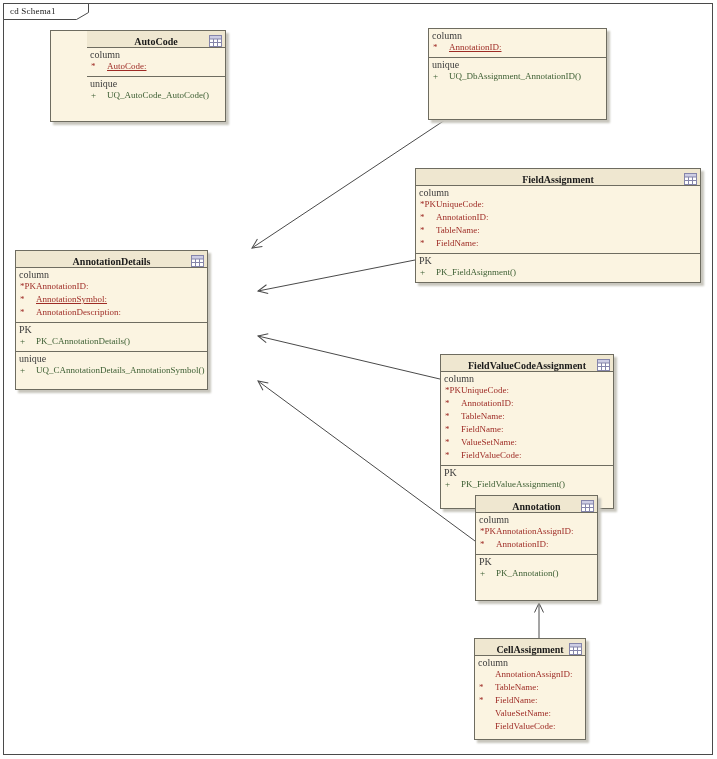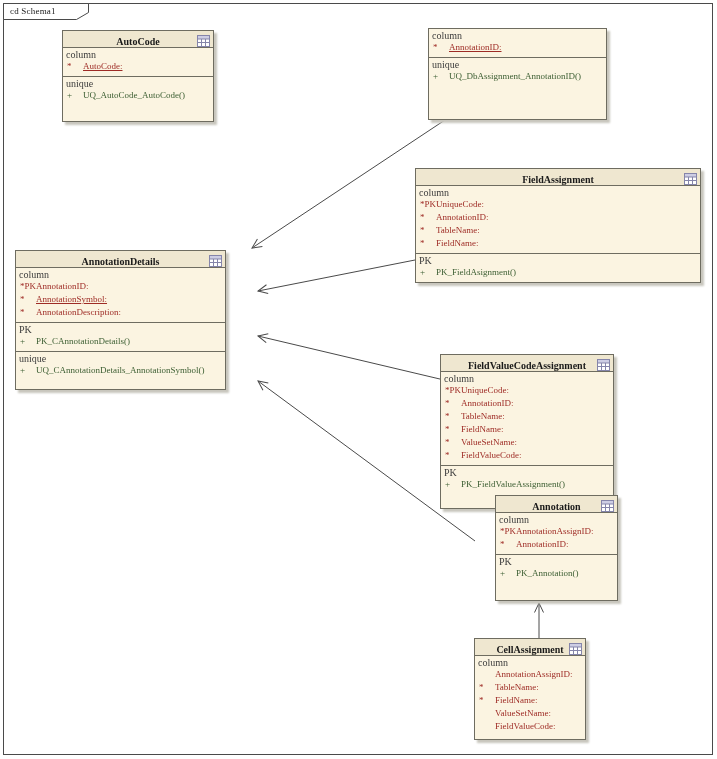--- a/index.html
+++ b/index.html
@@ -69,7 +69,7 @@
     </svg>
 
   <div id="entities">
-      <div class="entity" style="left: 62px; top: 30px; width: 152px; min-height: 92px;">
+      <div class="entity" style="left: 50px; top: 30px; width: 176px; min-height: 92px; padding-left: 36px;">
         <div class="ehead"><span class="etitle">AutoCode</span><span class="eicon"><svg width="13" height="12" viewBox="0 0 13 12">
               <rect x="0.5" y="0.5" width="12" height="11" fill="#ffffff" stroke="#8585aa"></rect>
               <rect x="0.5" y="0.5" width="12" height="3.5" fill="#cdcde4" stroke="#8585aa"></rect>

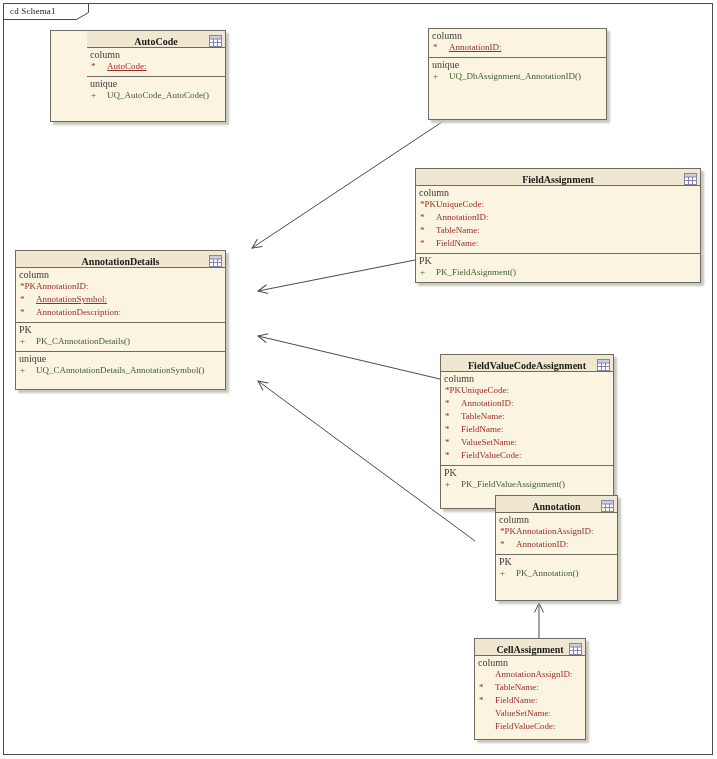--- a/index.html
+++ b/index.html
@@ -143,7 +143,7 @@
           </div>
         </div>
       </div>
-      <div class="entity" style="left: 15px; top: 250px; width: 211px; min-height: 140px;">
+      <div class="entity" style="left: 15px; top: 250px; width: 193px; min-height: 140px;">
         <div class="ehead"><span class="etitle">AnnotationDetails</span><span class="eicon"><svg width="13" height="12" viewBox="0 0 13 12">
               <rect x="0.5" y="0.5" width="12" height="11" fill="#ffffff" stroke="#8585aa"></rect>
               <rect x="0.5" y="0.5" width="12" height="3.5" fill="#cdcde4" stroke="#8585aa"></rect>

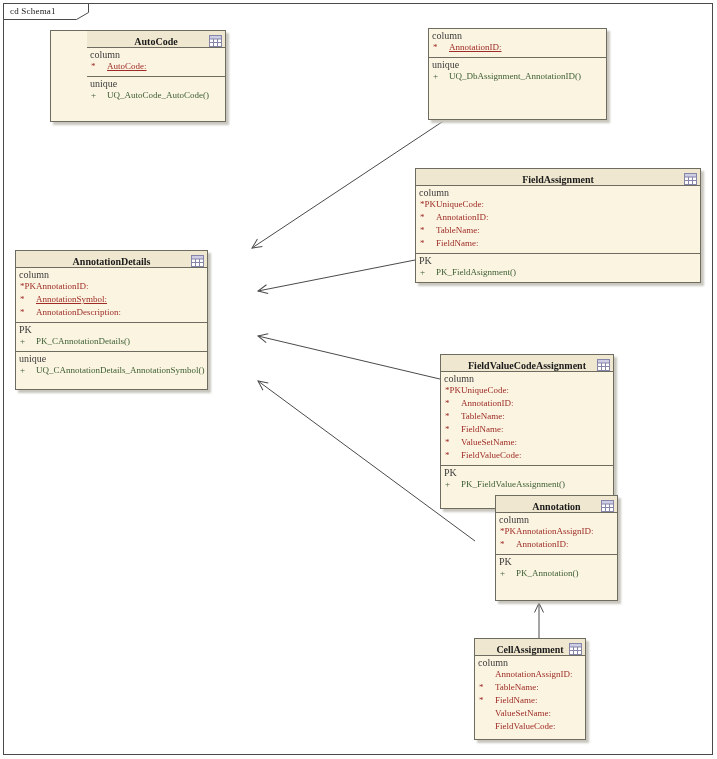--- a/index.html
+++ b/index.html
@@ -224,7 +224,7 @@
           </div>
         </div>
       </div>
-      <div class="entity" style="left: 475px; top: 495px; width: 123px; min-height: 106px; margin-left: 20px;">
+      <div class="entity" style="left: 475px; top: 495px; width: 123px; min-height: 106px;">
         <div class="ehead"><span class="etitle">Annotation</span><span class="eicon"><svg width="13" height="12" viewBox="0 0 13 12">
               <rect x="0.5" y="0.5" width="12" height="11" fill="#ffffff" stroke="#8585aa"></rect>
               <rect x="0.5" y="0.5" width="12" height="3.5" fill="#cdcde4" stroke="#8585aa"></rect>

